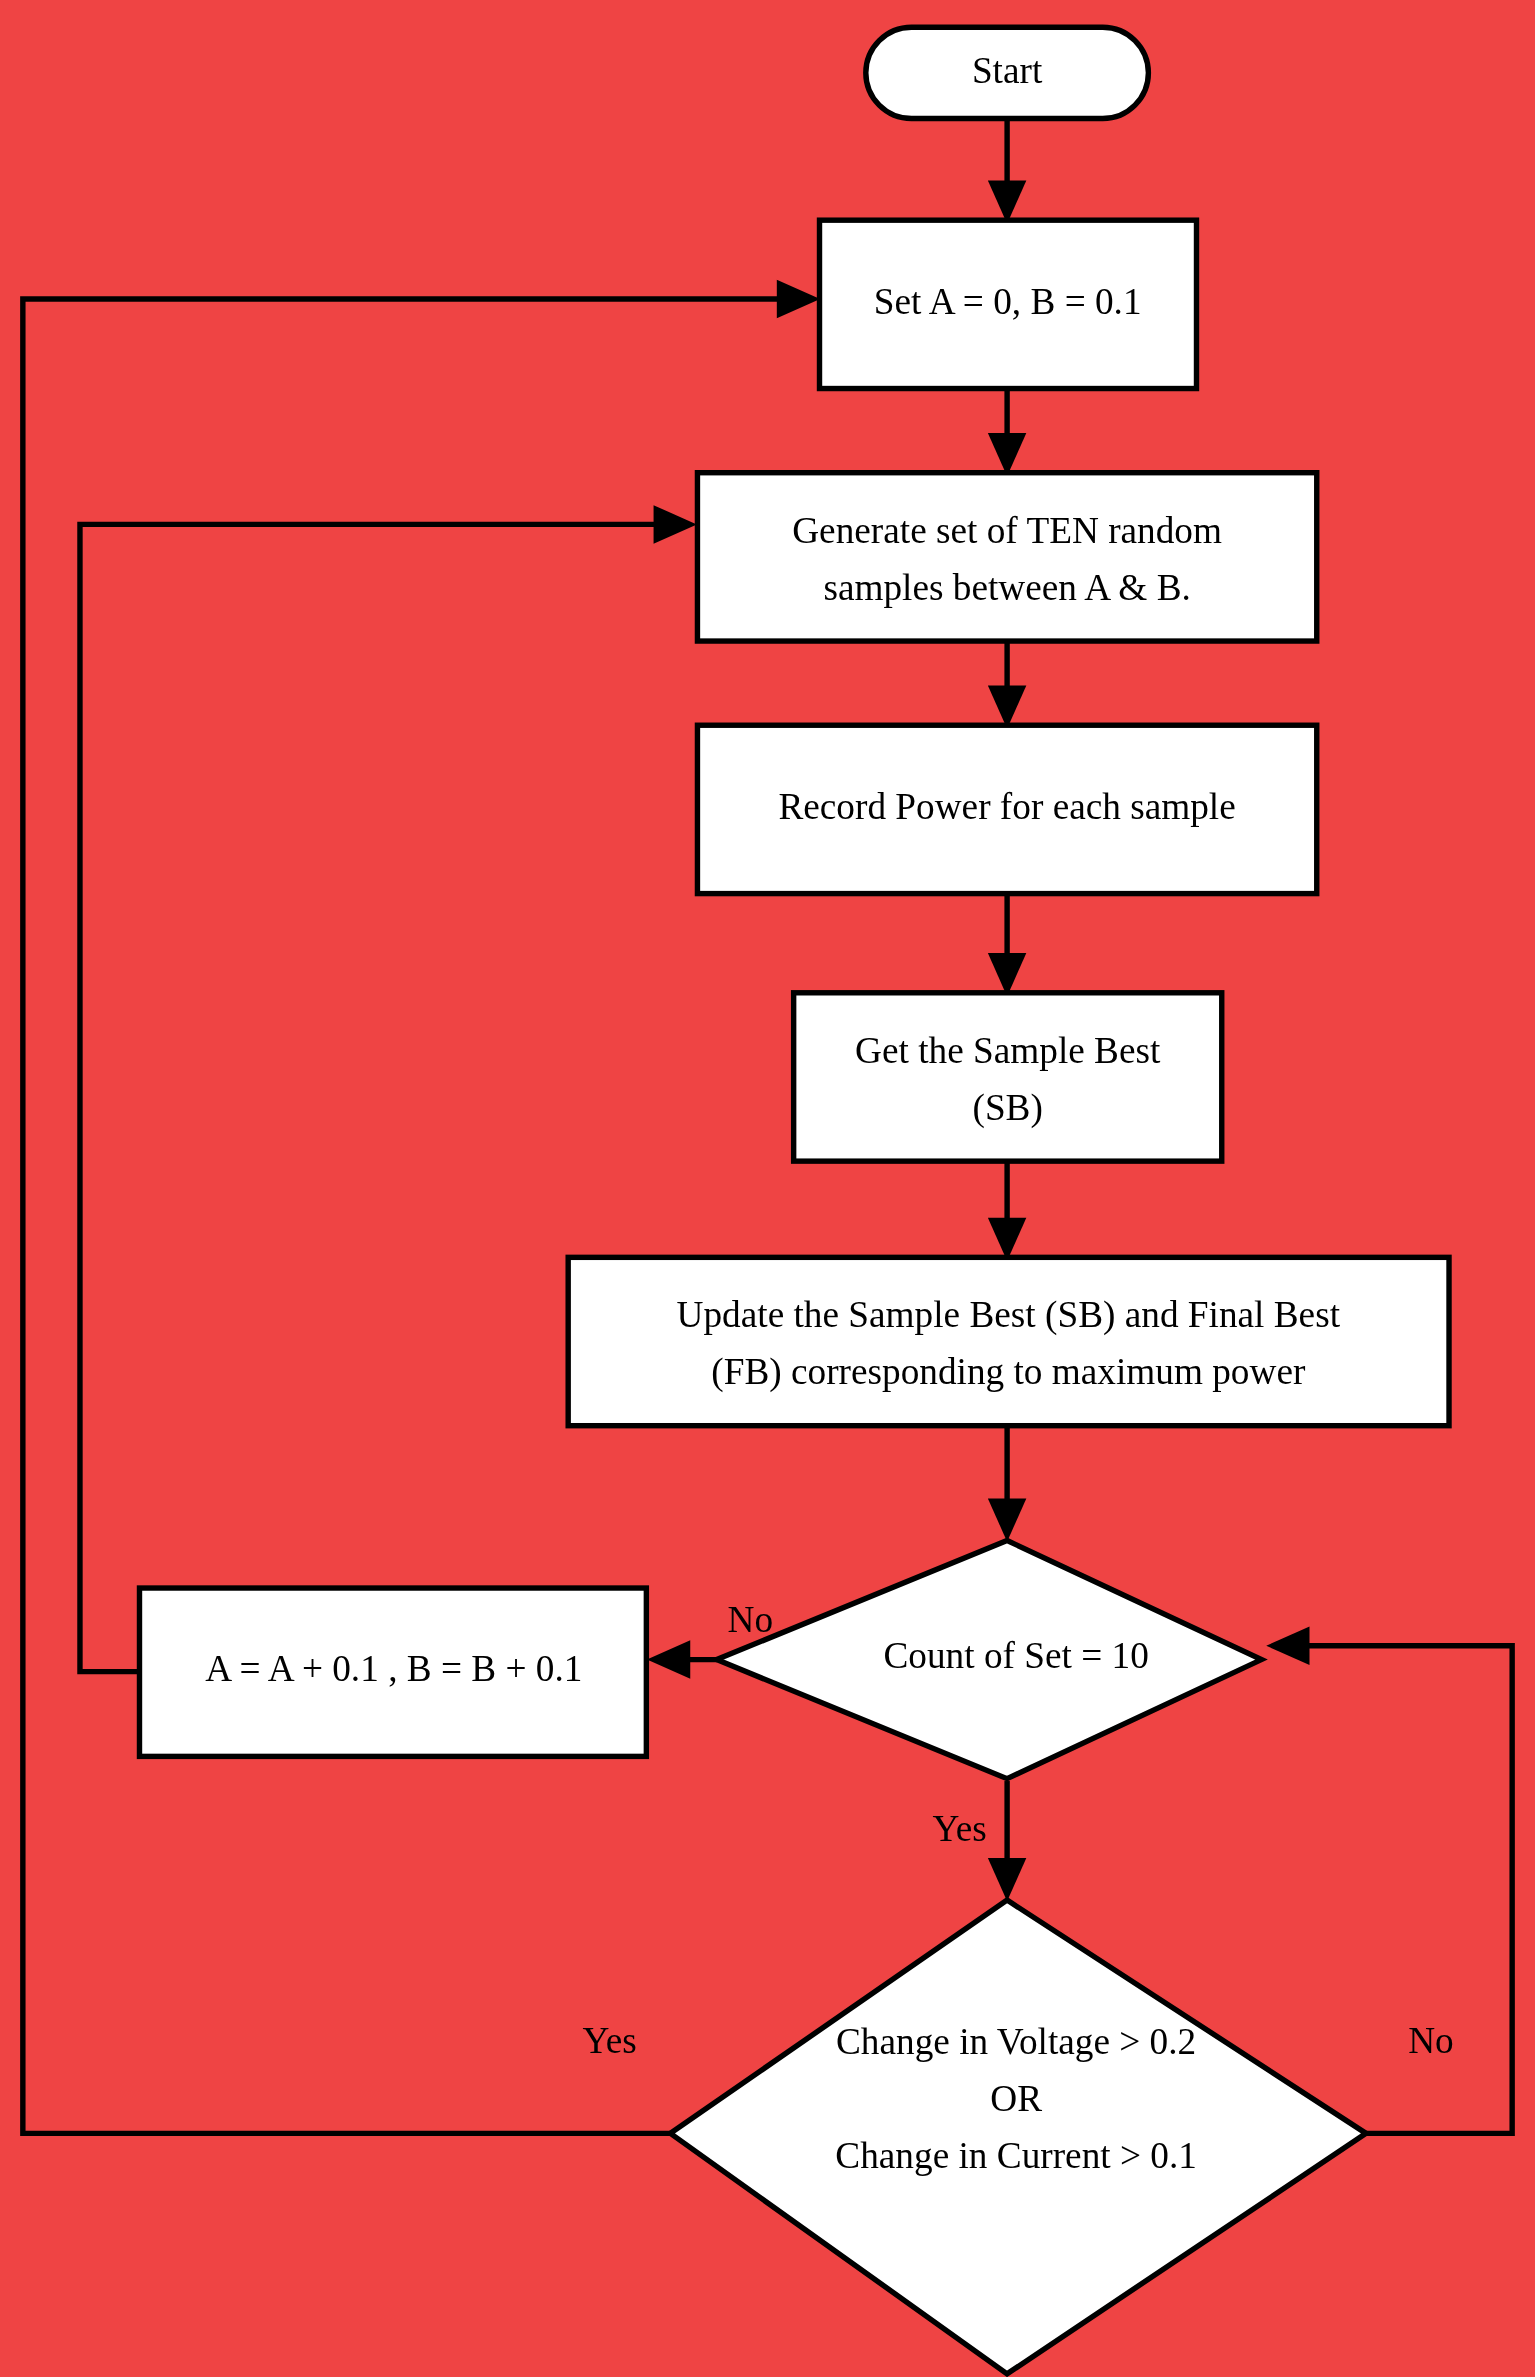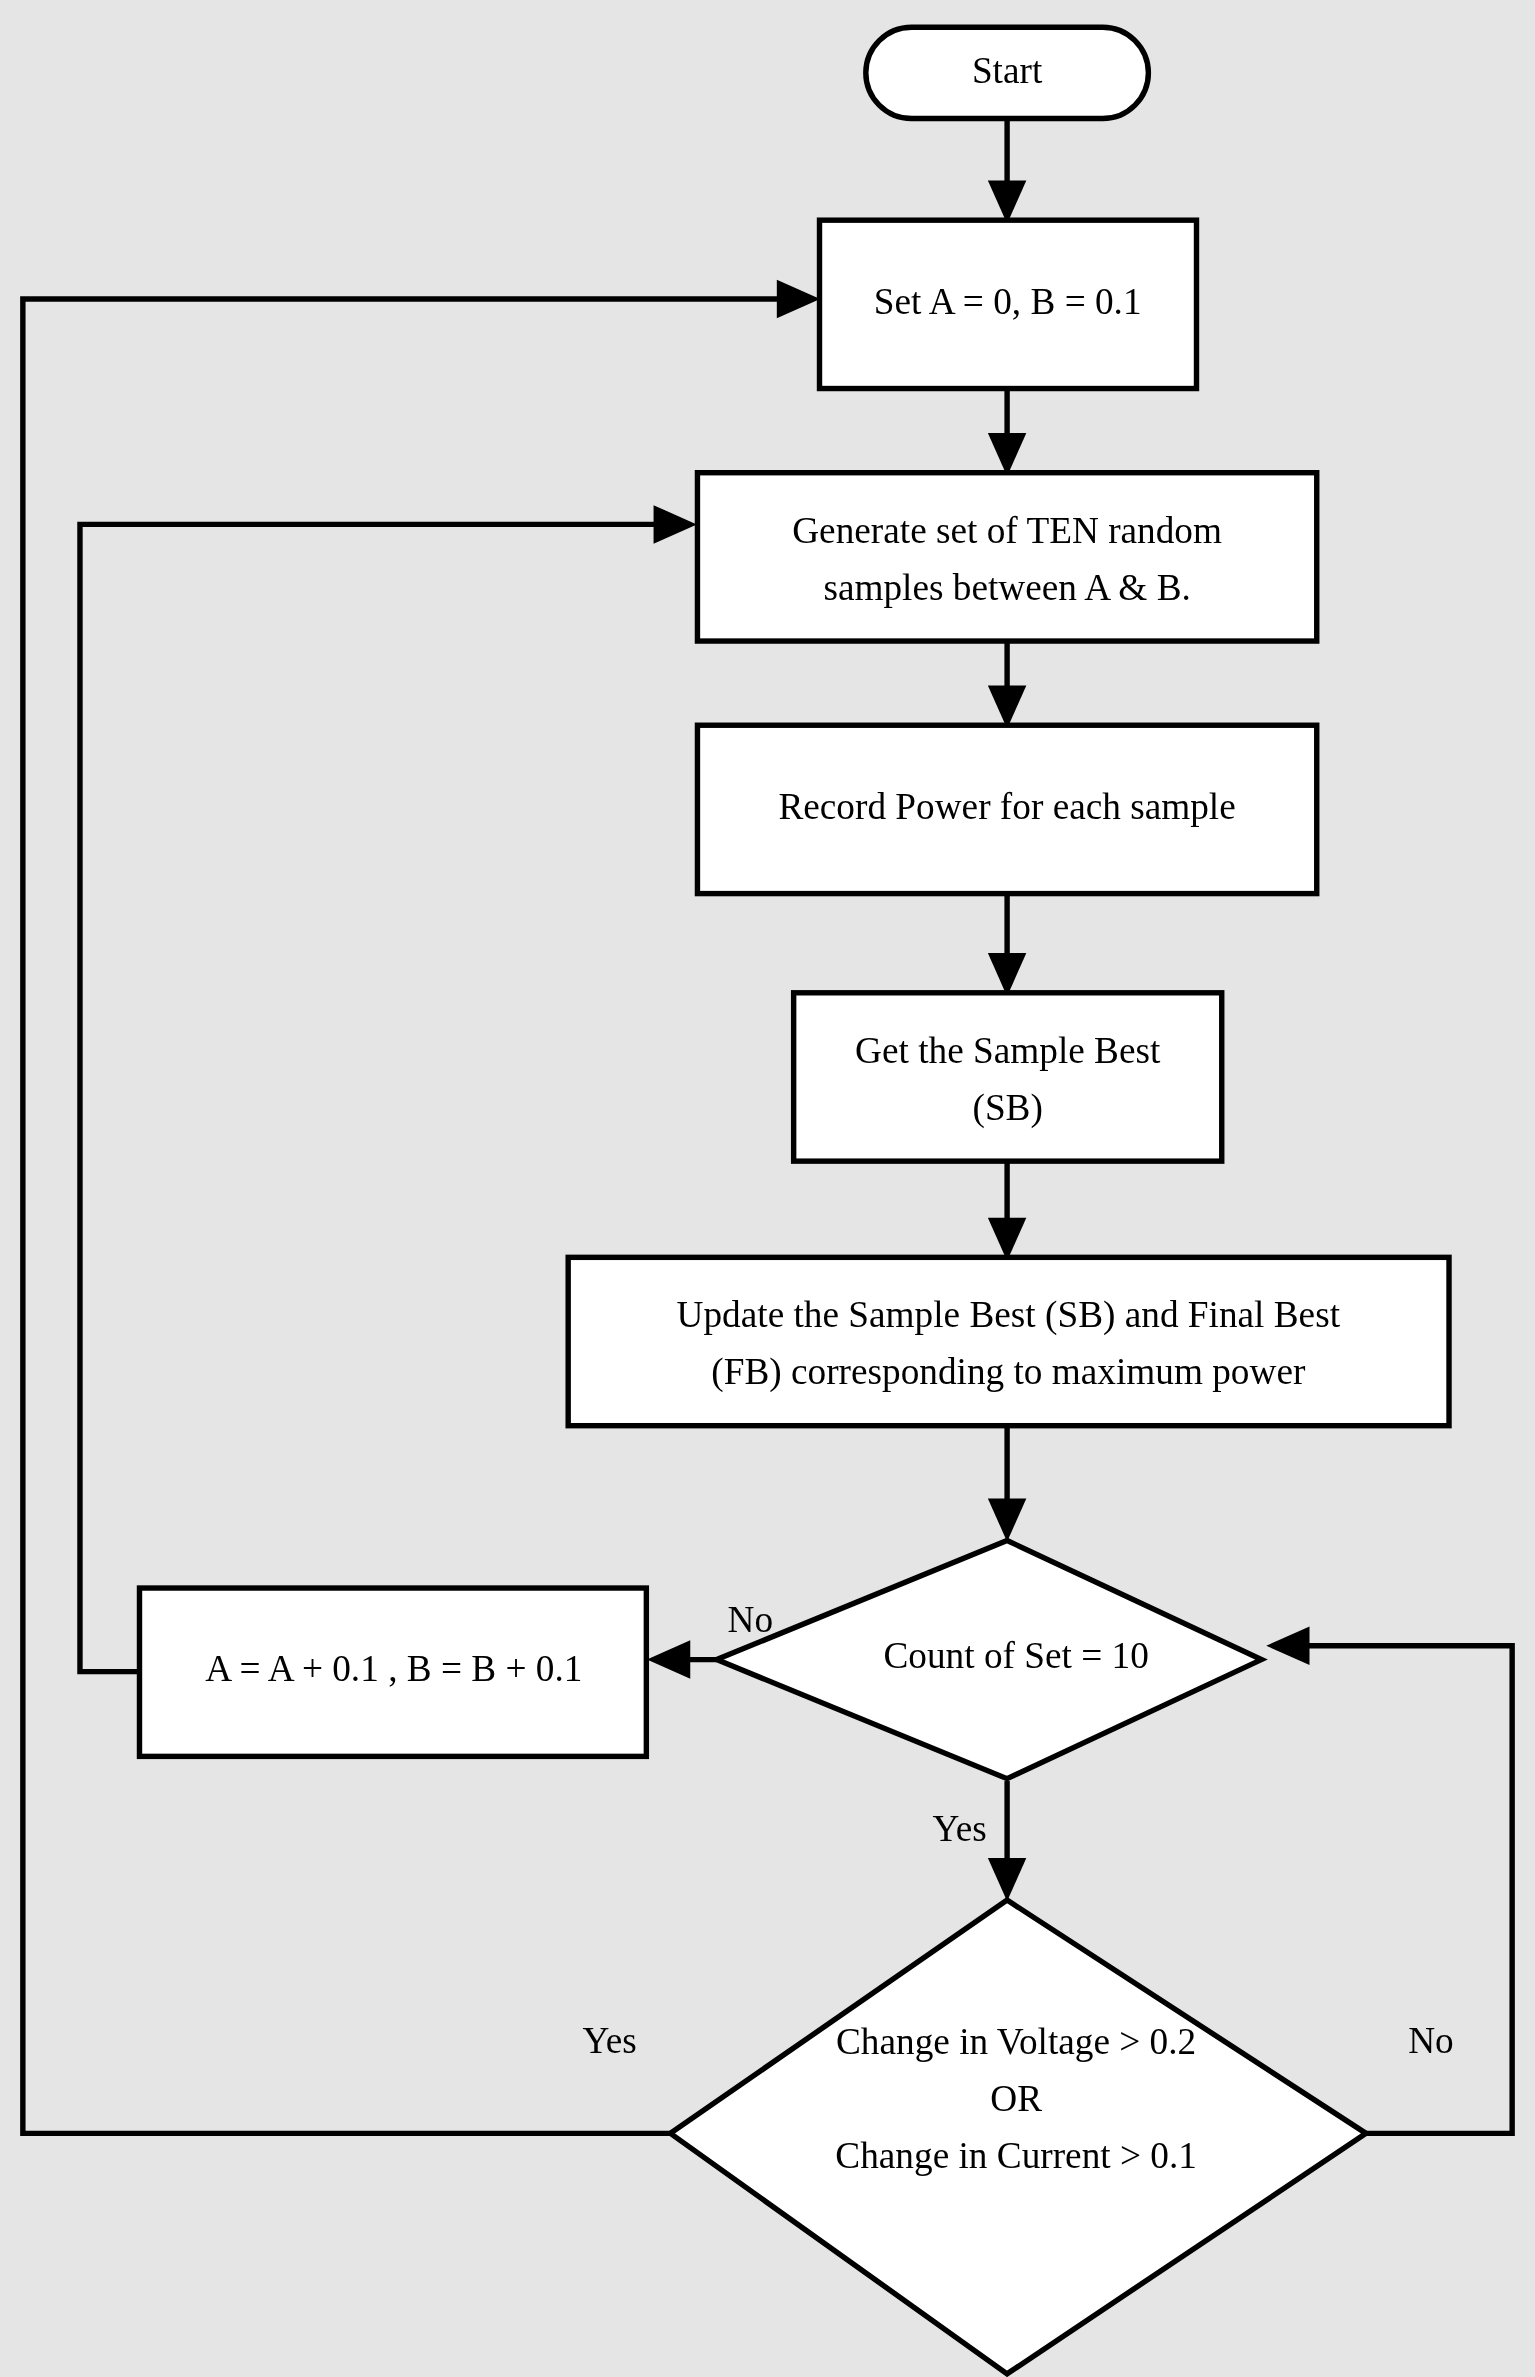--- a/index.html
+++ b/index.html
@@ -17,7 +17,7 @@
     position: relative;
     width: 1535px;
     height: 2377px;
-    background: #e5e5e5;
+    background: #ef4444;
   }
   svg.chart-svg {
     position: absolute;

